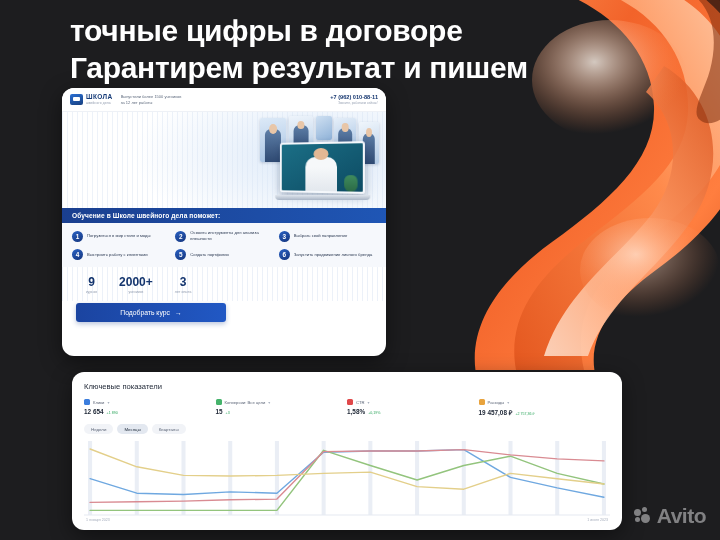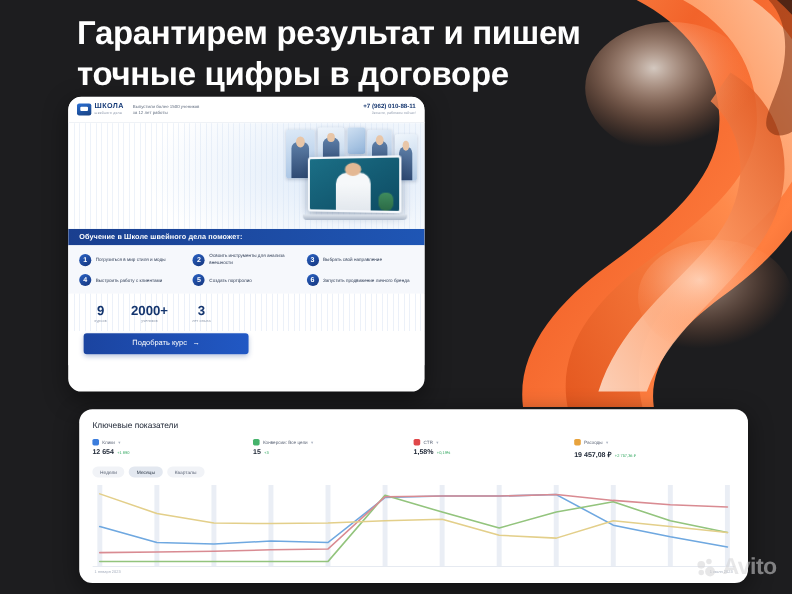--- a/index.html
+++ b/index.html
@@ -243,8 +243,8 @@
 </div>
 
 <h1 class="headline">
+  <span>точные цифры в договоре</span>
   <span>Гарантирем результат и пишем</span>
-  <span>точные цифры в договоре</span>
 </h1>
 
 <div class="landing">

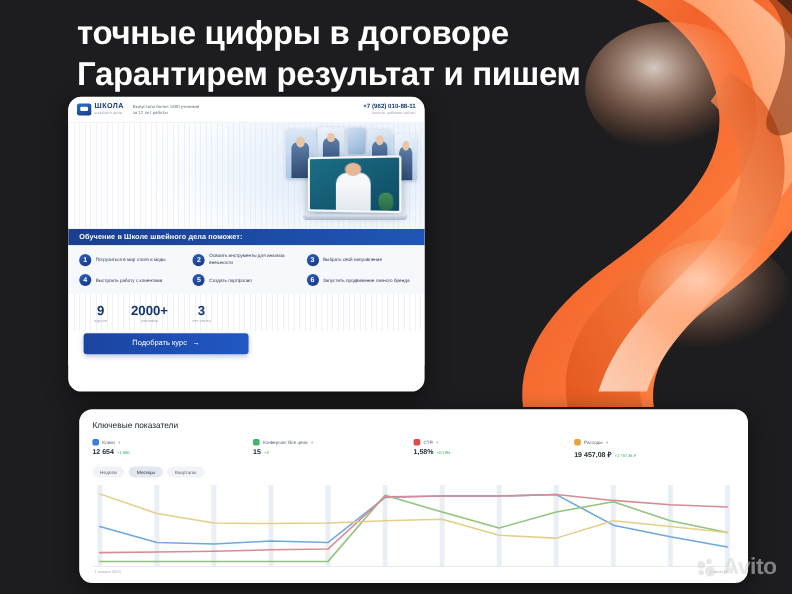--- a/index.html
+++ b/index.html
@@ -162,7 +162,7 @@
   
   .dash{
     position:absolute; left:72px; top:372px;
-    width:608px; height:158px;
+    width:550px; height:158px;
     background:#ffffff; border-radius:12px;
     box-shadow:0 6px 22px rgba(0,0,0,.45);
     overflow:hidden; z-index:4;

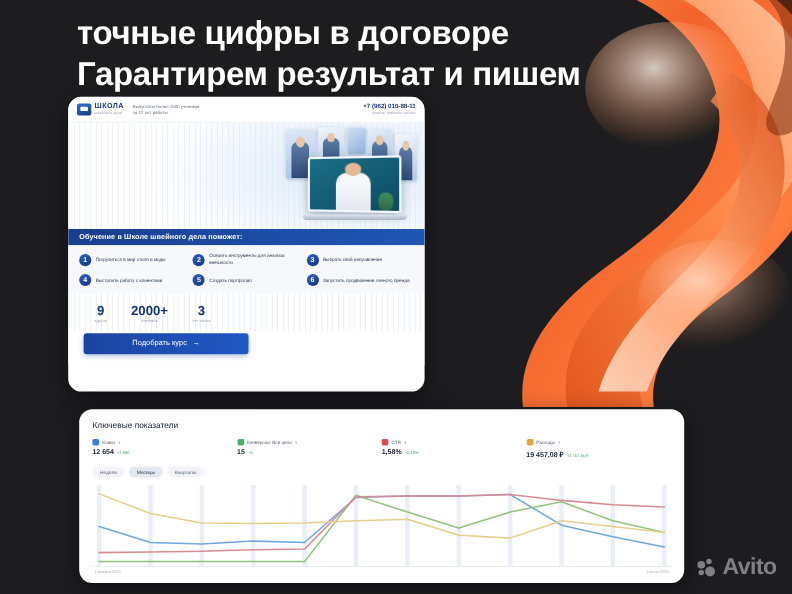--- a/index.html
+++ b/index.html
@@ -195,7 +195,7 @@
   
   .avito{
     position:absolute; right:14px; bottom:14px;
-    display:flex; align-items:flex-end; gap:5px;
+    display:flex; align-items:center; gap:5px;
     z-index:6; opacity:.55;
   }
   .avito-mark{ position:relative; width:18px; height:18px; flex:none; }

